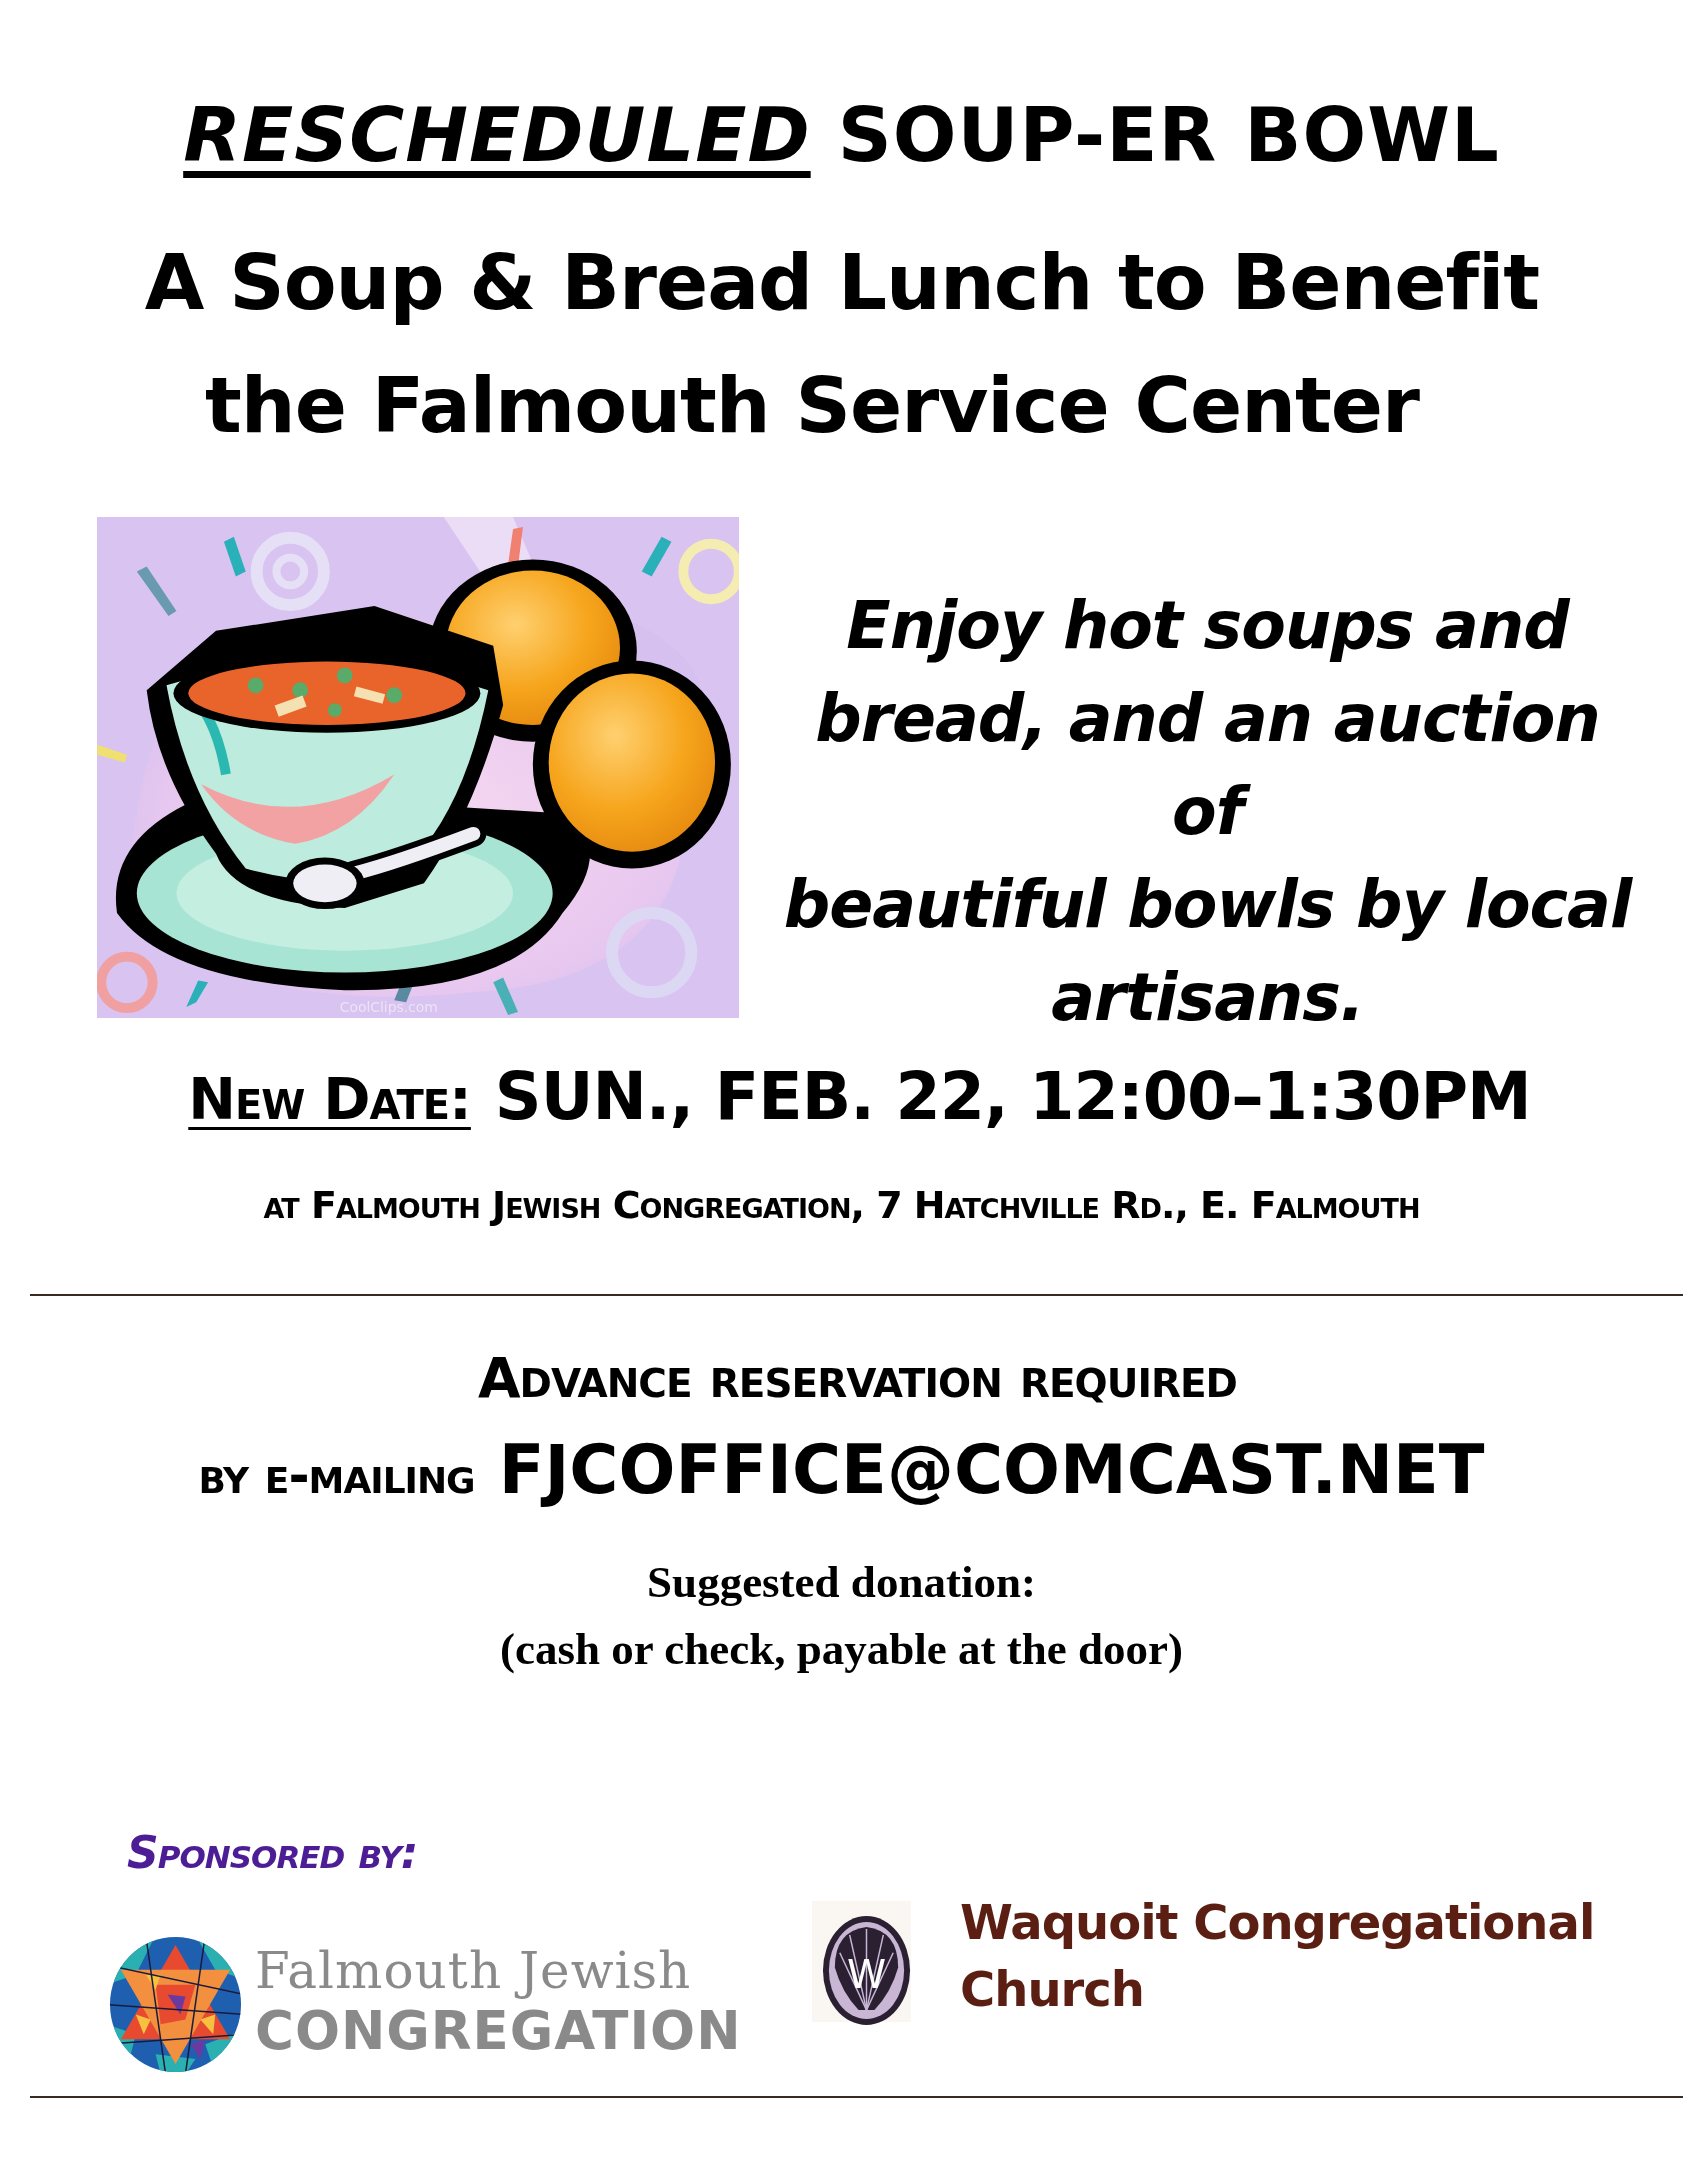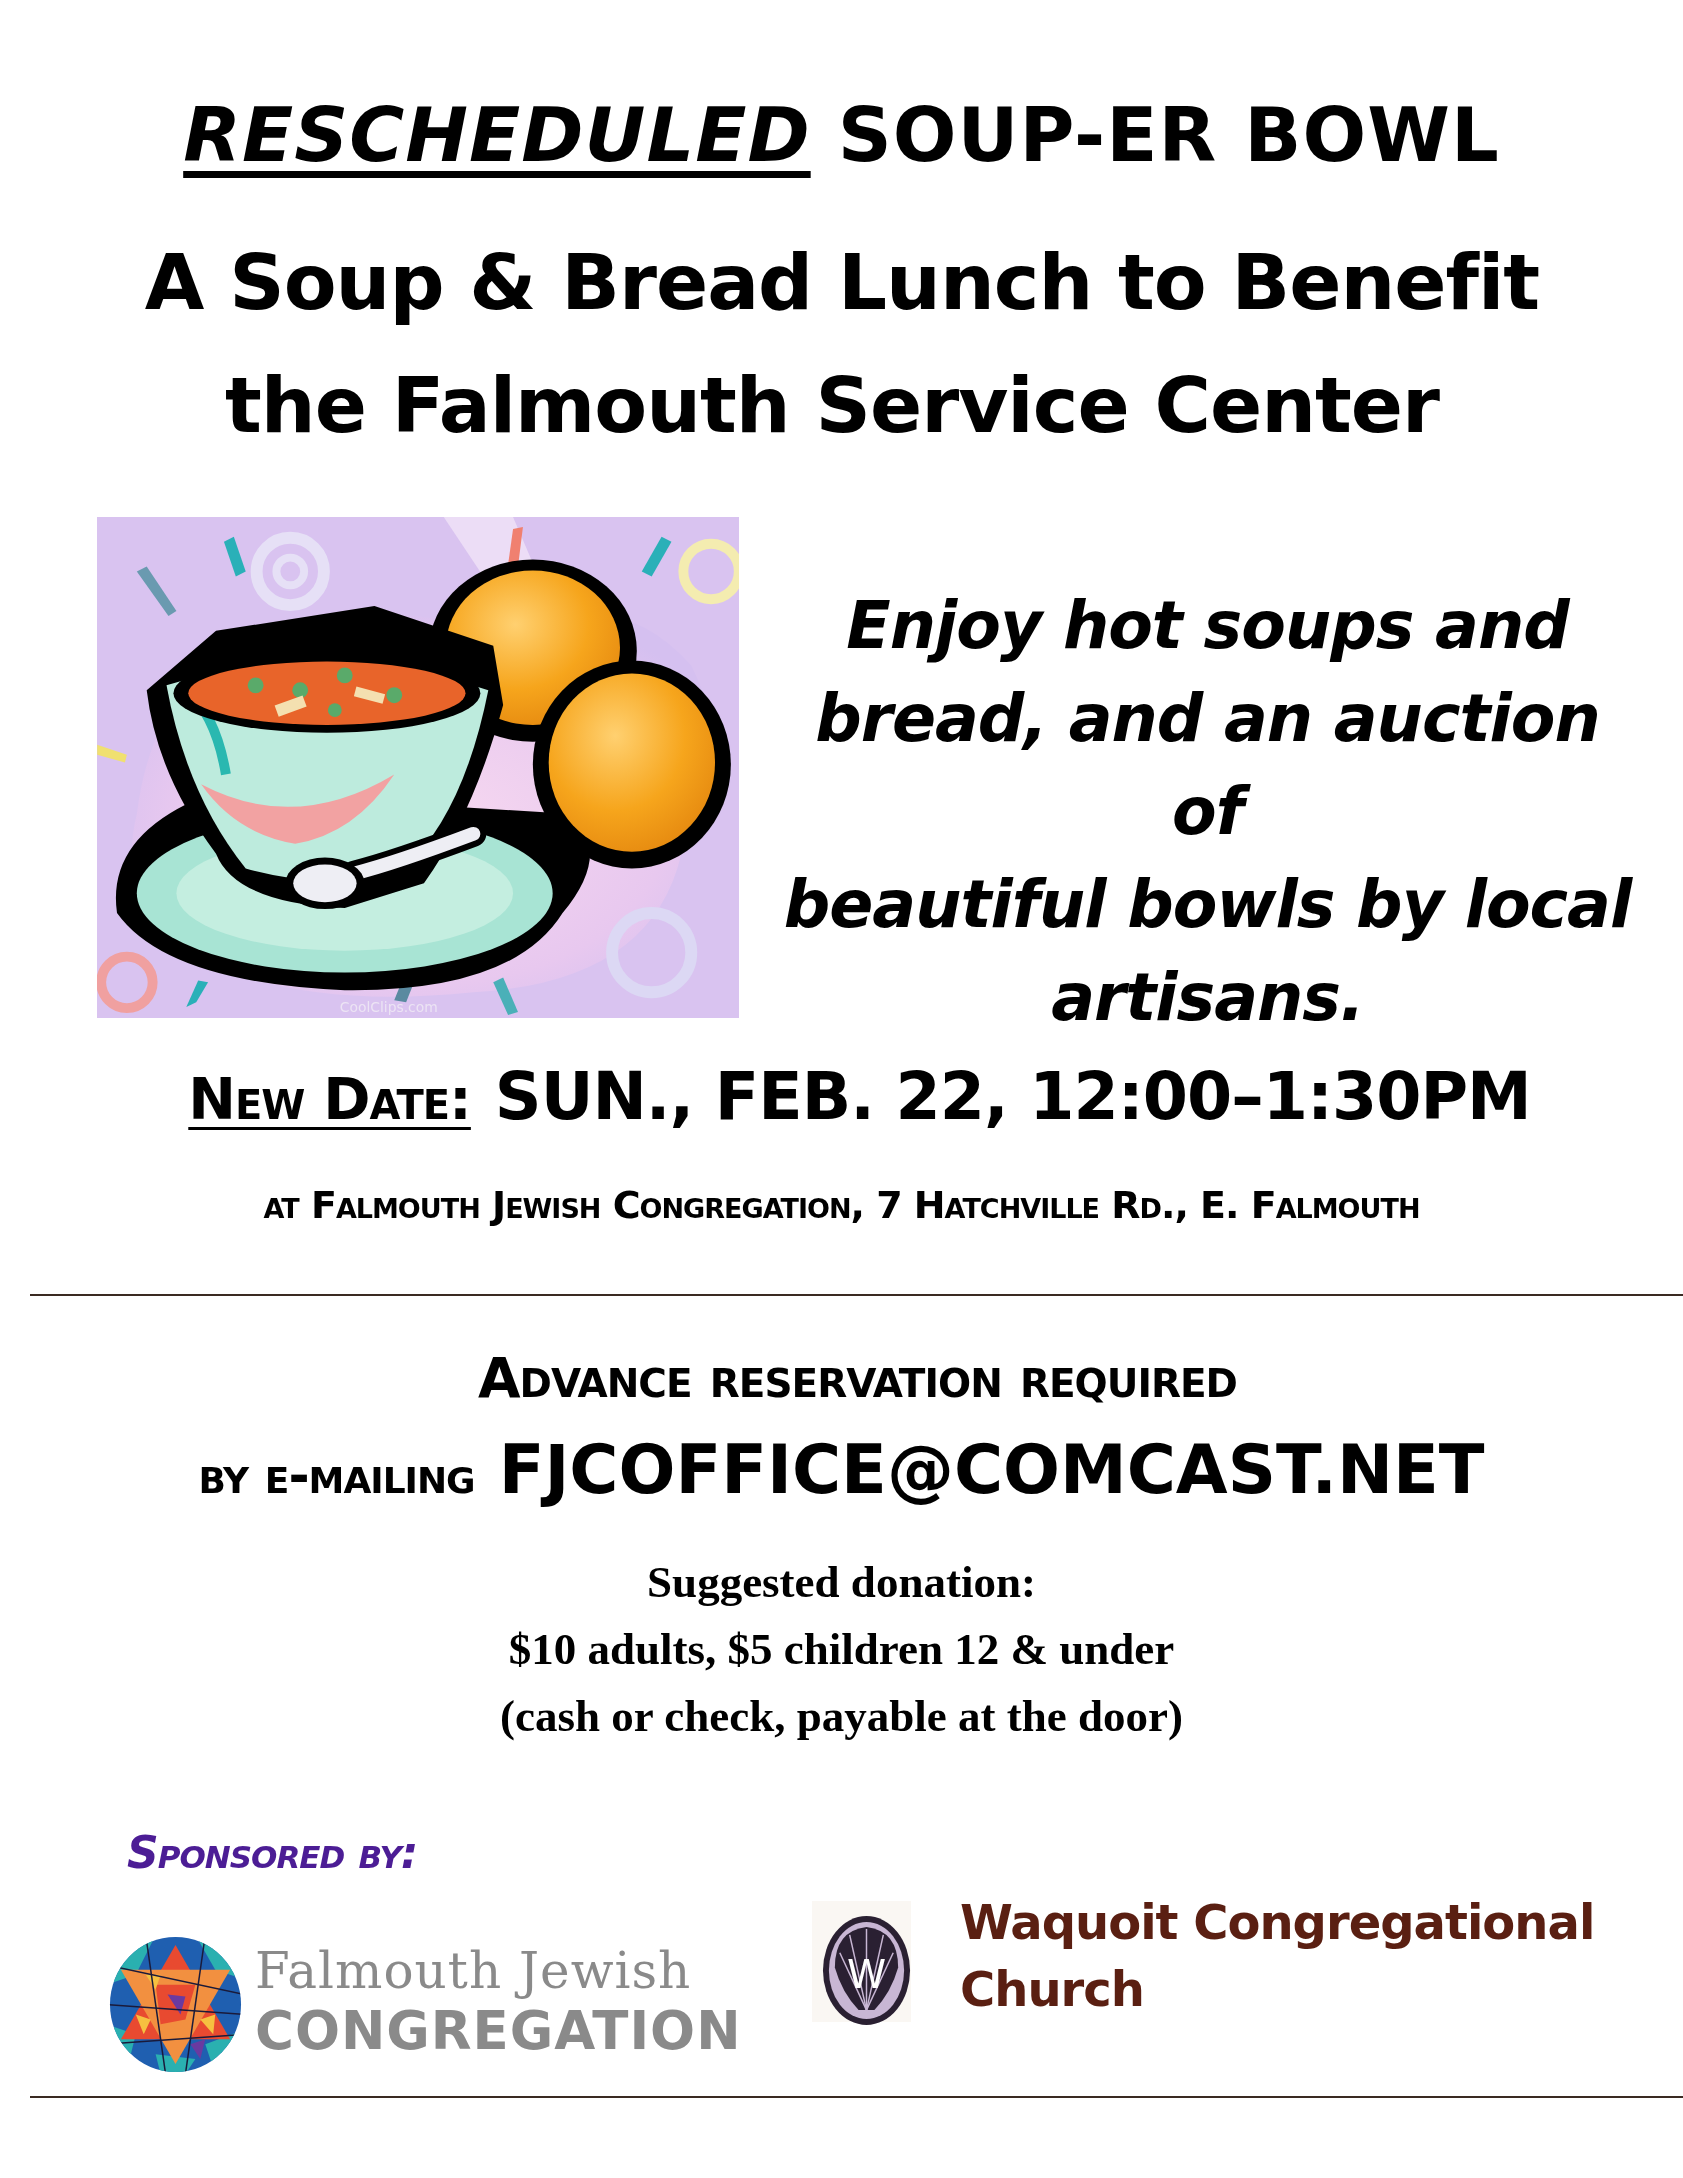--- a/index.html
+++ b/index.html
@@ -12,7 +12,7 @@
 
   .sub { font-family: "DejaVu Sans", sans-serif; font-weight: bold; font-size: 77px; line-height: 99px; white-space: nowrap; letter-spacing: -1px; }
   .sub1 { top: 233px; left: 30px; width: 1624px; text-align: center; }
-  .sub2 { top: 356px; left: 0; width: 1624px; text-align: center; padding-left: 20px; }
+  .sub2 { top: 356px; left: 0; width: 1624px; text-align: center; }
 
   .clipart { left: 97px; top: 517px; width: 642px; height: 501px; background: #d9c3f0; overflow: hidden; }
 

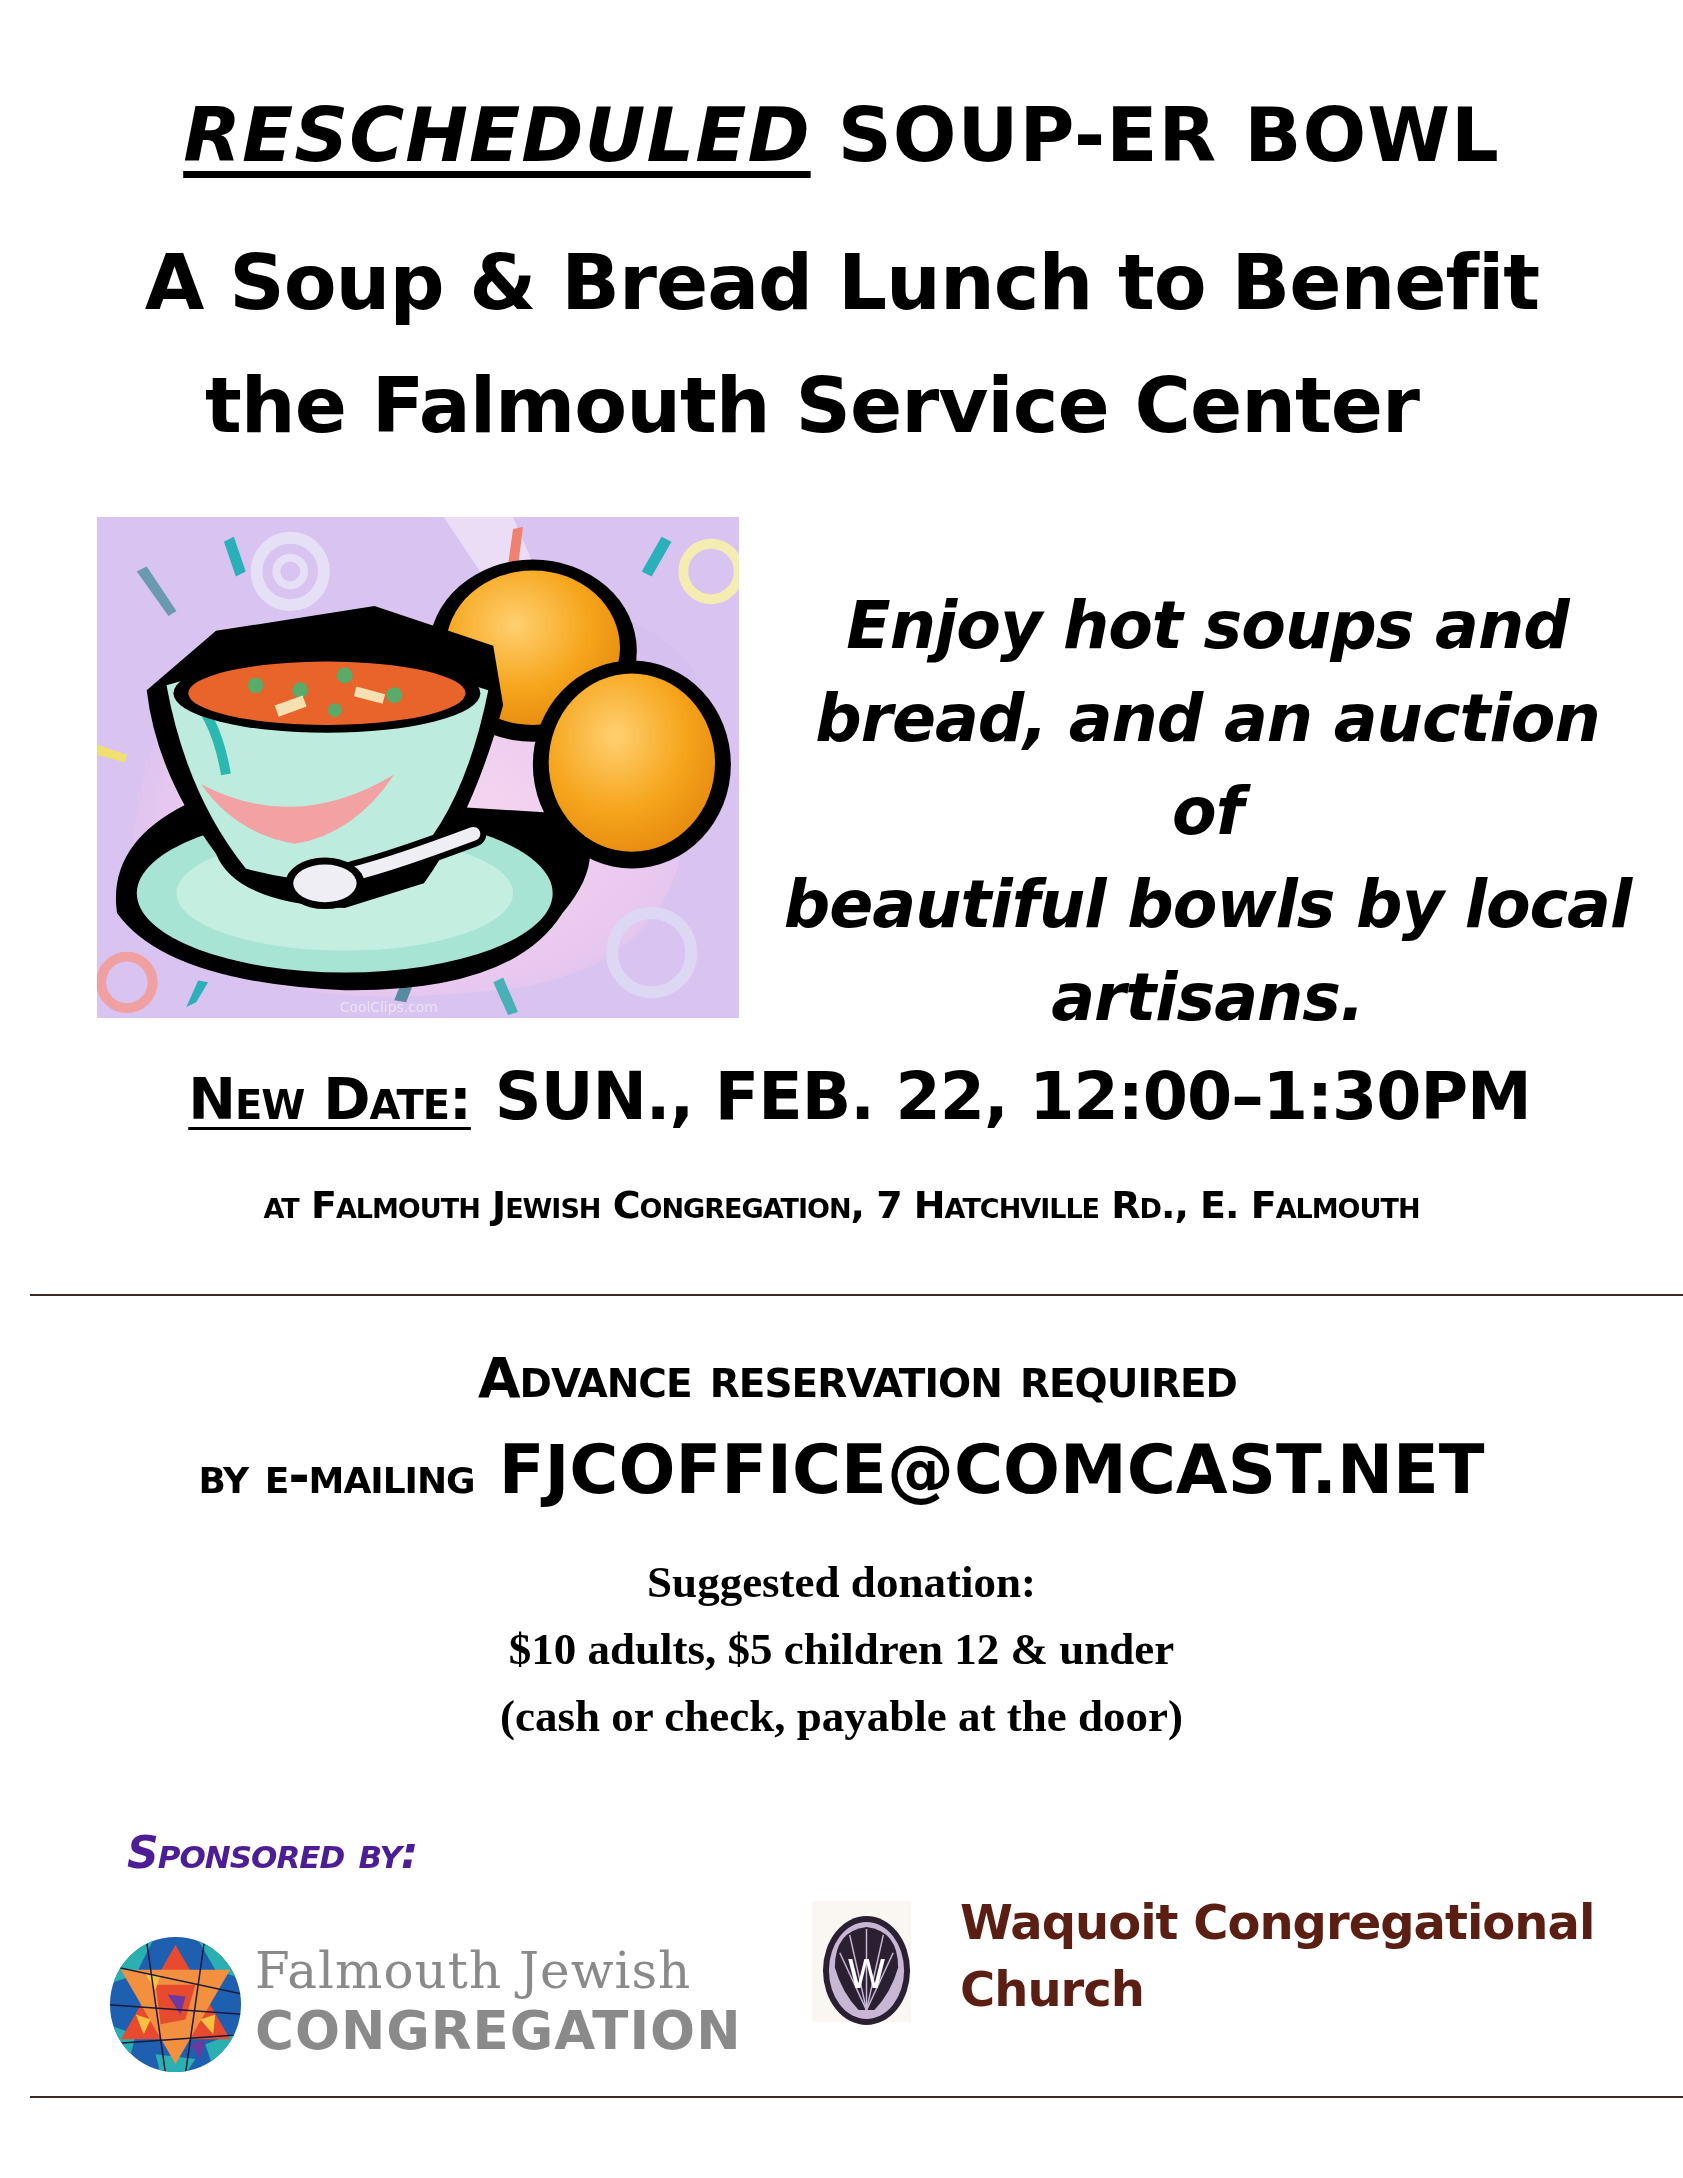--- a/index.html
+++ b/index.html
@@ -144,7 +144,6 @@
 
 <div class="abs donation">
   <div>Suggested donation:</div>
-  <div>$10 adults, $5 children 12 &amp; under</div>
   <div>(cash or check, payable at the door)</div>
 </div>
 

